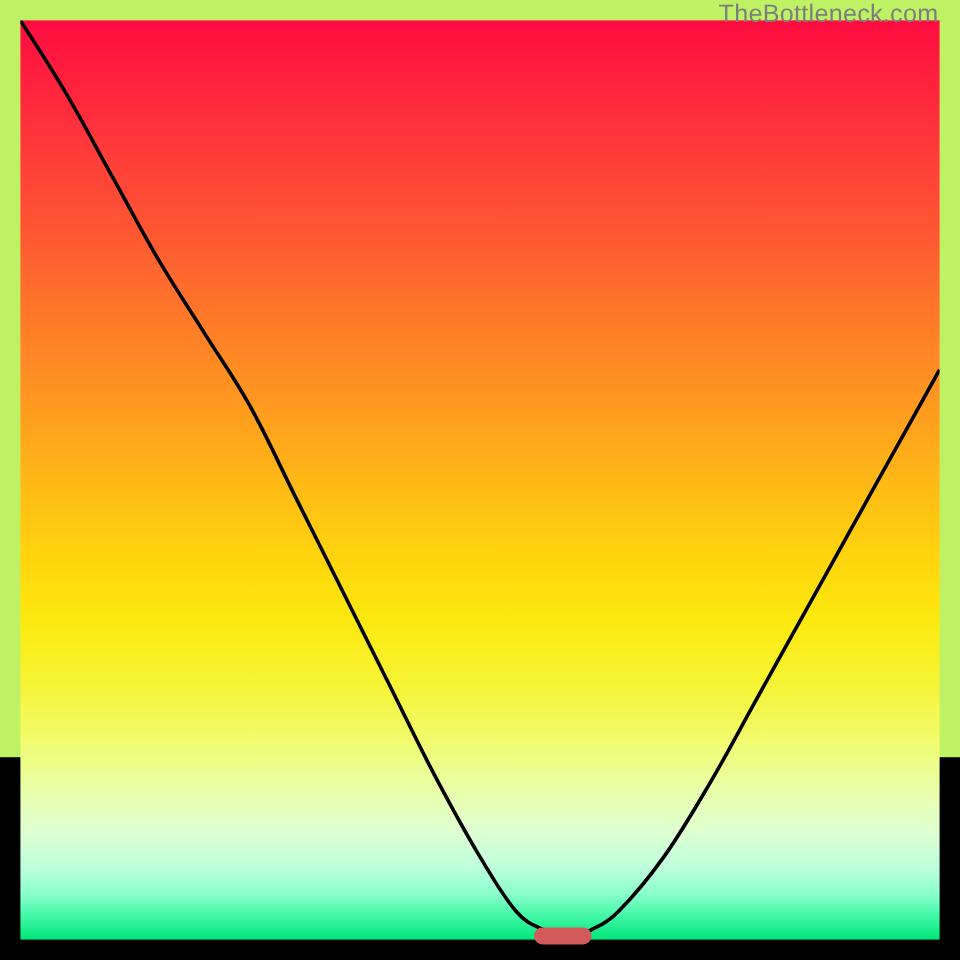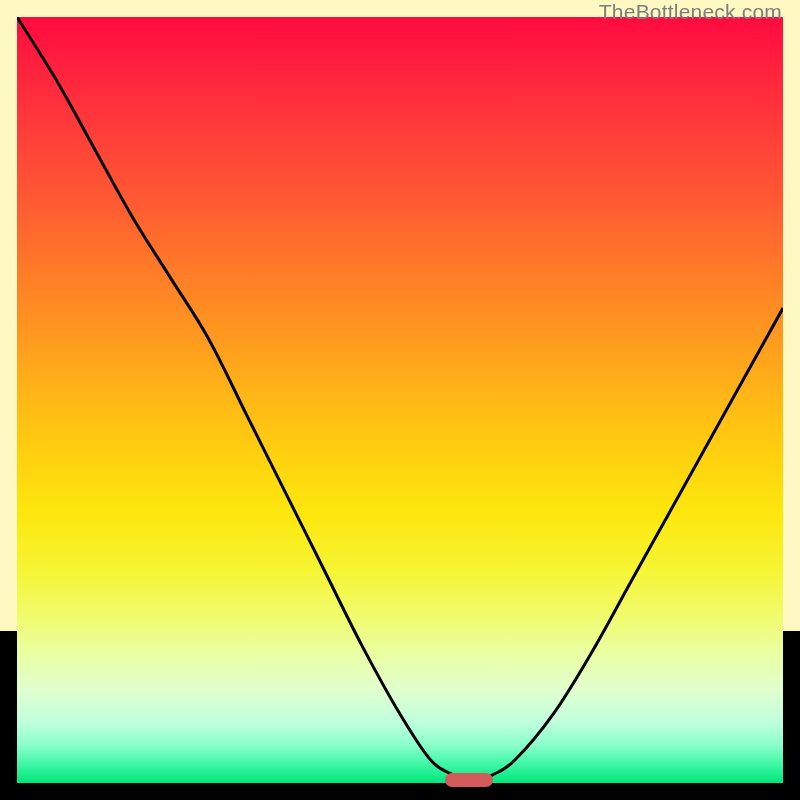--- a/index.html
+++ b/index.html
@@ -17,7 +17,7 @@
     top: 0;
     width: 800px;
     height: 631px;
-    background: #fef9c3;
+    background: #bef264;
   }
   .plot {
     position: absolute;

